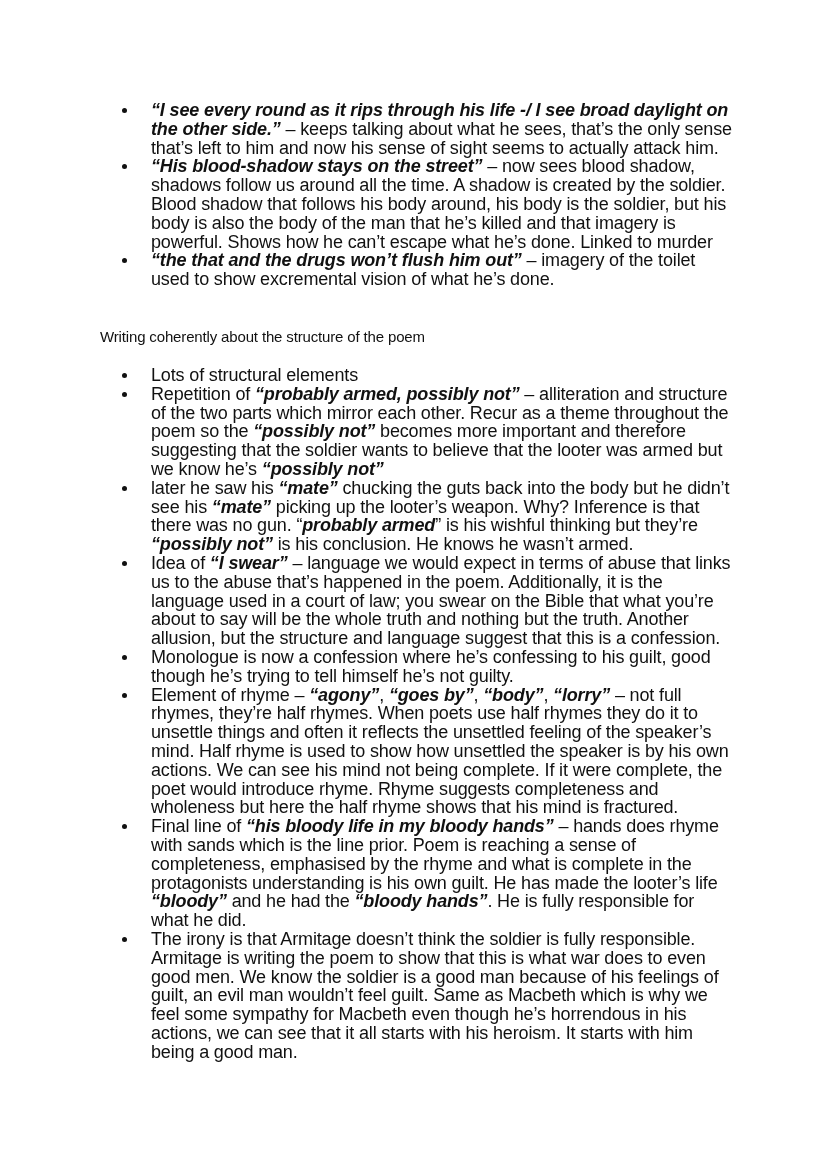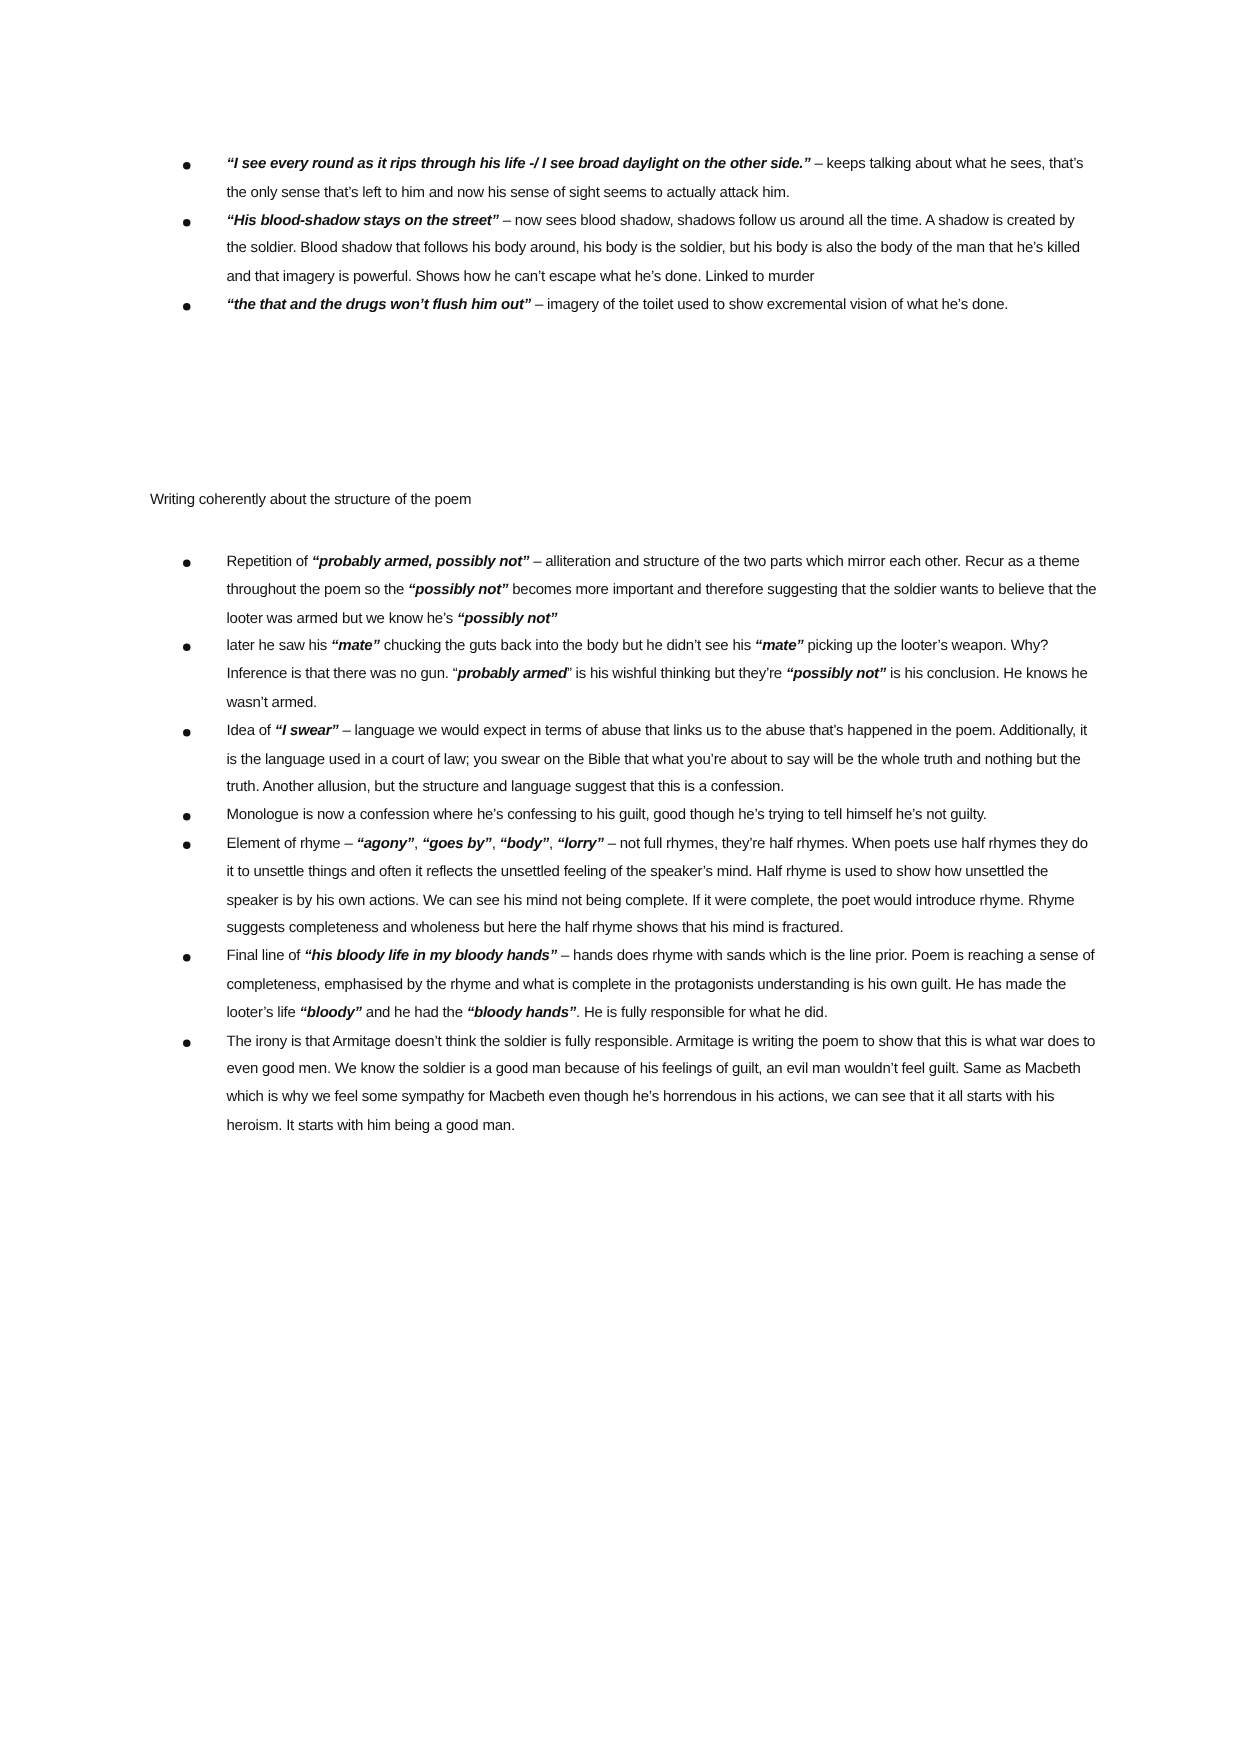--- a/index.html
+++ b/index.html
@@ -7,7 +7,7 @@
          font-family: "Liberation Sans", sans-serif; color: #111; }
   .page { position: absolute; left: 0; top: 0; width: 828px; height: 1171px; }
   ul.bullets { list-style: none; margin: 0; padding: 0; position: absolute; left: 122px; width: 610px; }
-  ul.bullets li { position: relative; padding-left: 29px; font-size: 10px; line-height: 18.8px;
+  ul.bullets li { position: relative; padding-left: 29px; font-size: 18px; line-height: 18.8px;
                   letter-spacing: -0.15px; }
   ul.bullets li .dot { position: absolute; left: 0; top: 7px; width: 5px; height: 5px;
                        border-radius: 50%; background: #111; }

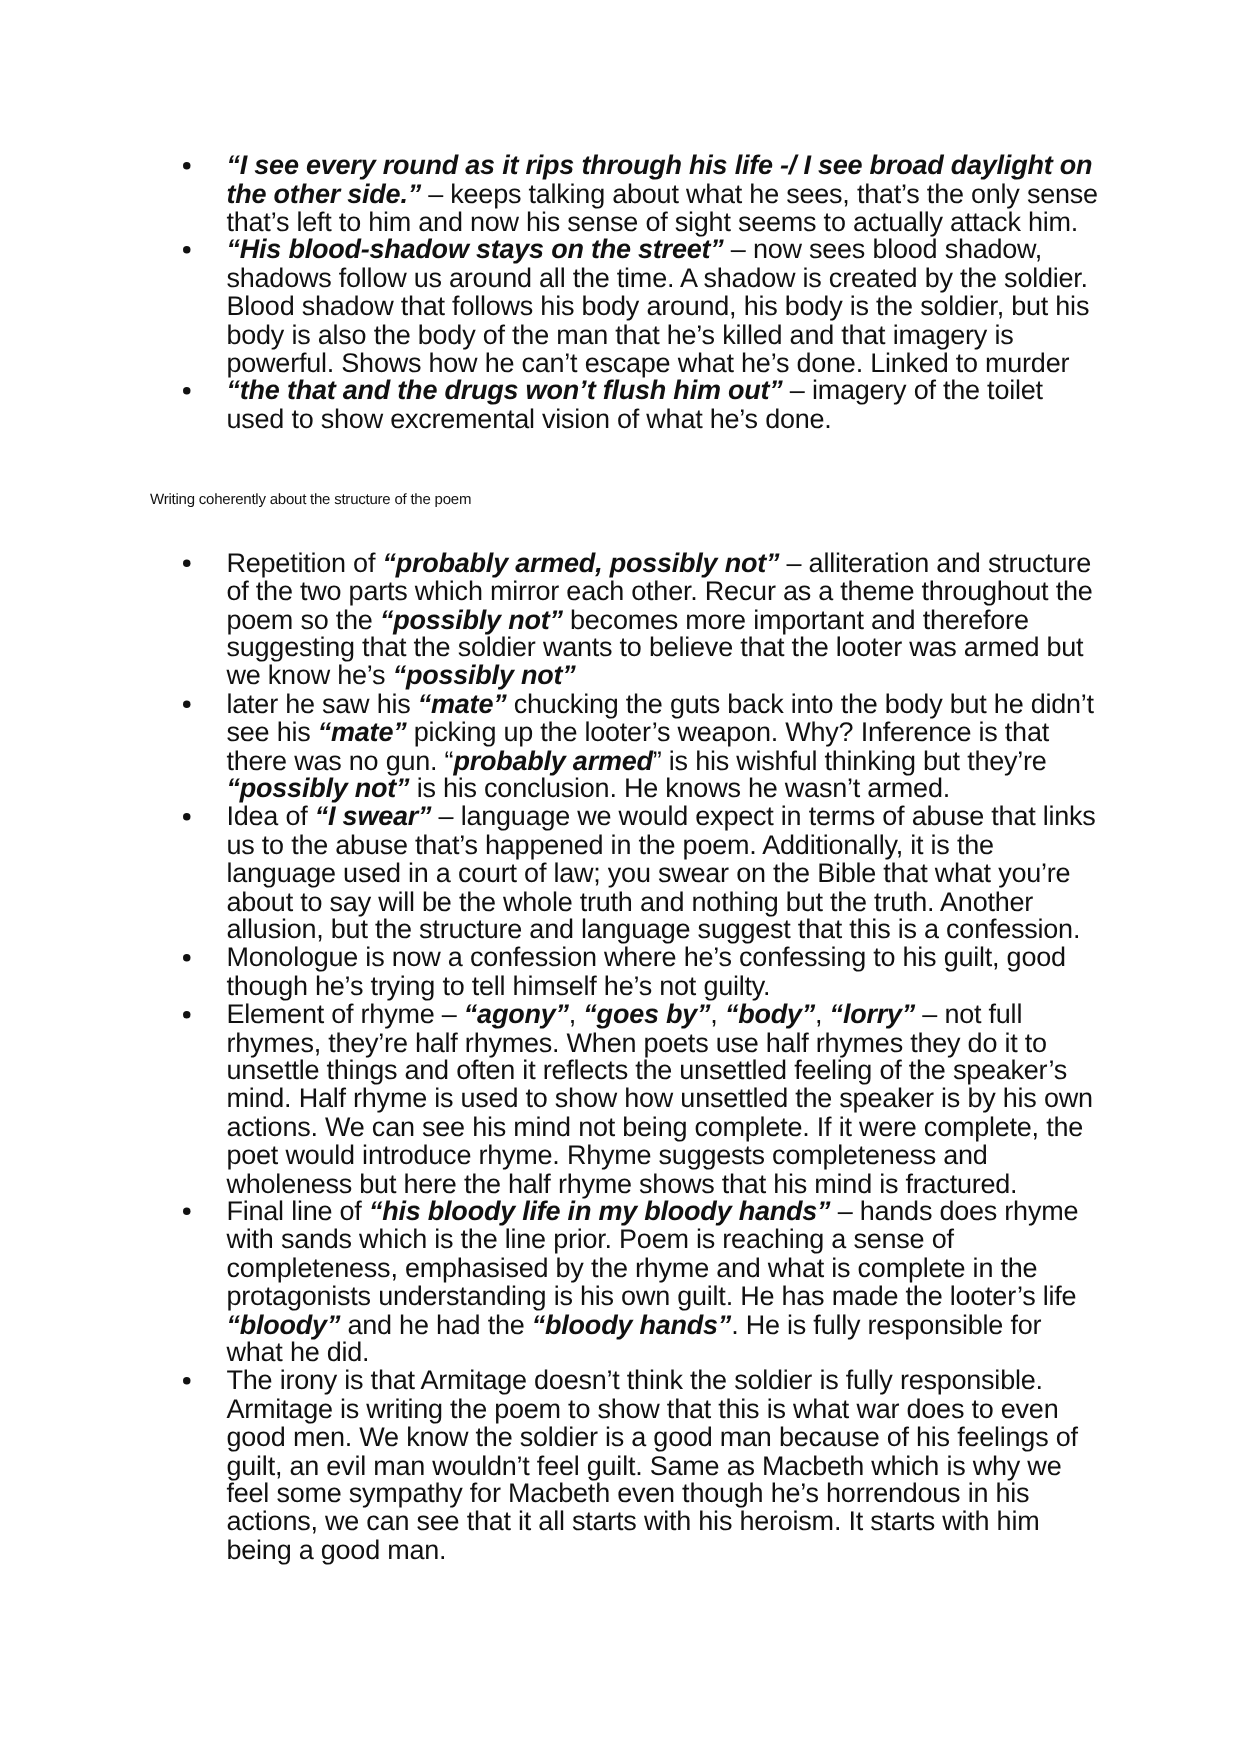--- a/index.html
+++ b/index.html
@@ -14,7 +14,7 @@
   .bi { font-weight: bold; font-style: italic; }
   #list1 { top: 101px; }
   #list2 { top: 366px; }
-  .heading { position: absolute; left: 100px; top: 328px; font-size: 10px; letter-spacing: -0.15px; }
+  .heading { position: absolute; left: 100px; top: 328px; font-size: 15px; letter-spacing: -0.15px; }
 </style>
 </head>
 <body>

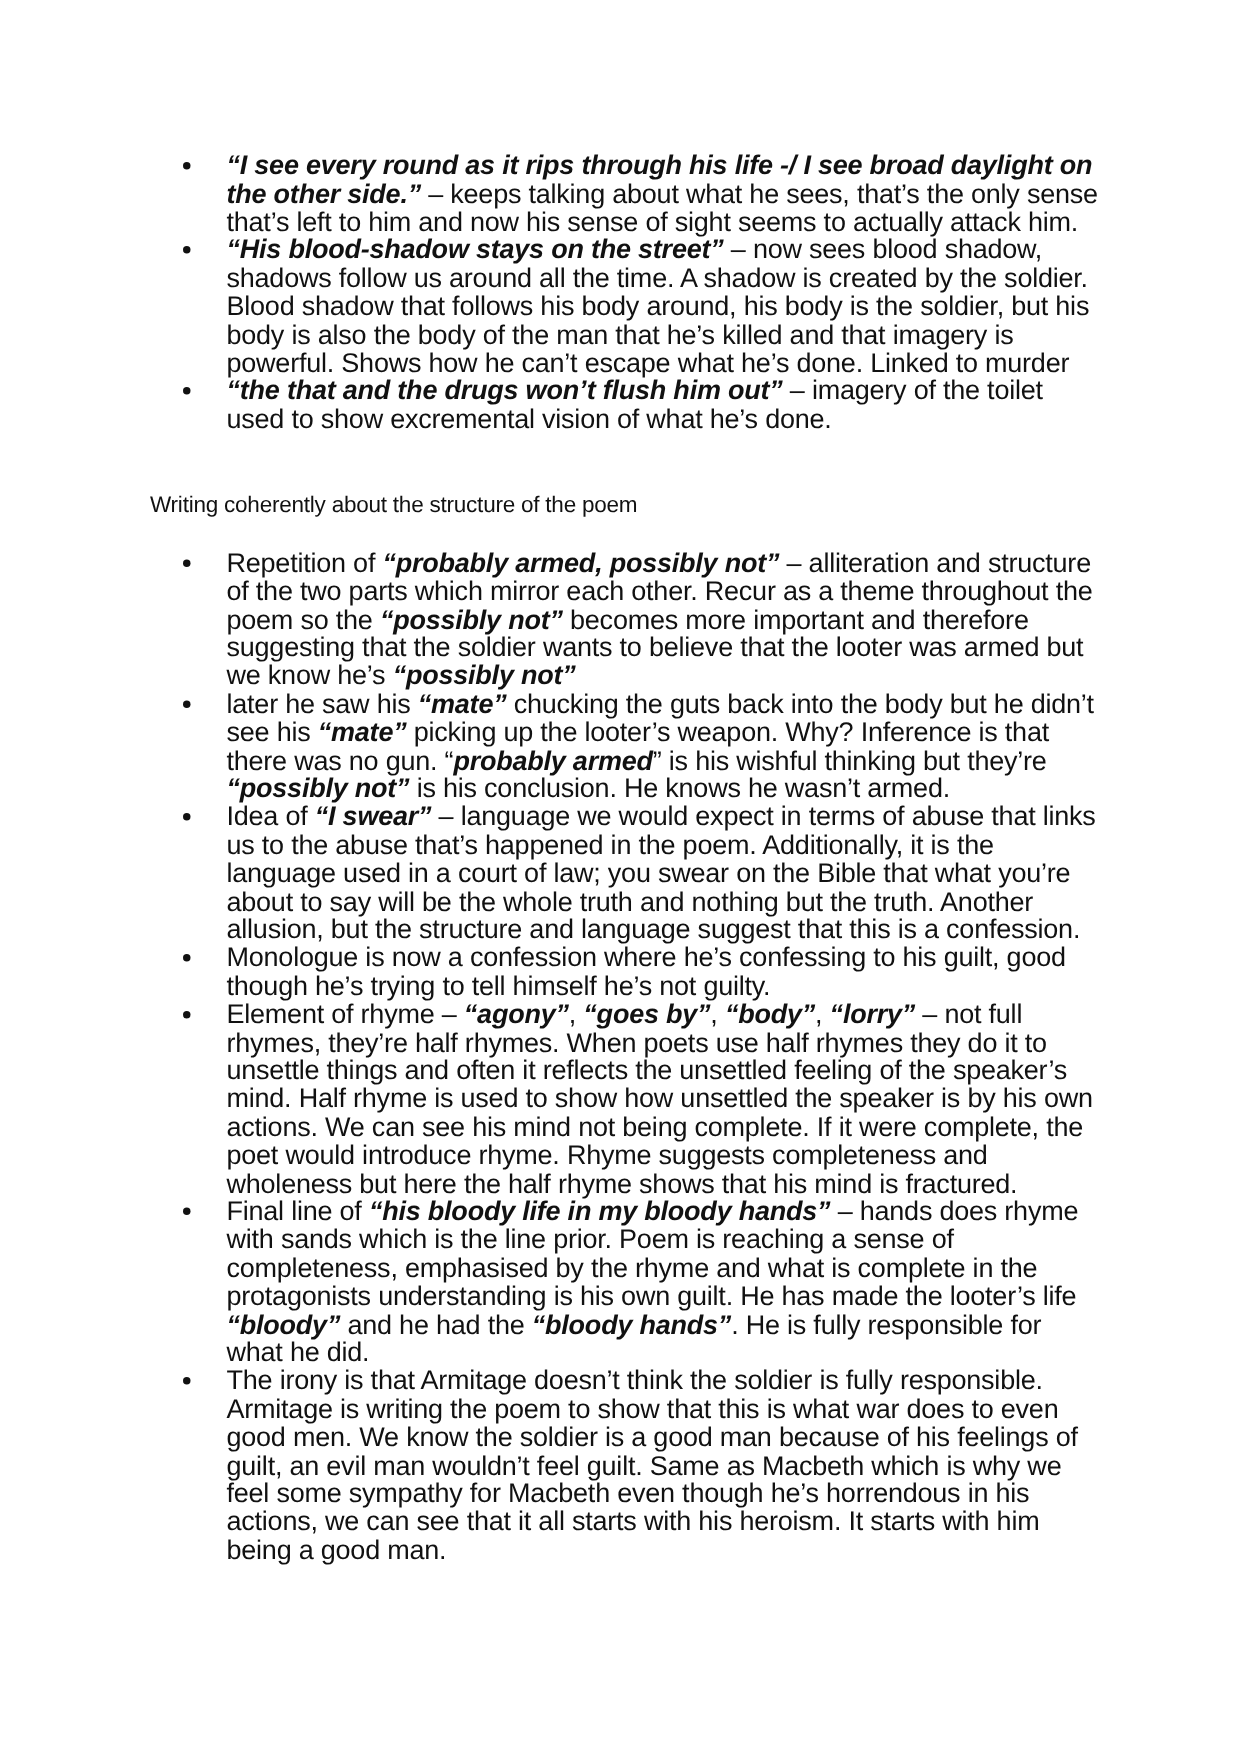--- a/index.html
+++ b/index.html
@@ -27,6 +27,7 @@
     </ul>
   <div class="heading">Writing coherently about the structure of the poem</div>
   <ul class="bullets" id="list2">
+      <li><span class="dot"></span><span>Lots of structural elements</span></li>
       <li><span class="dot"></span><span>Repetition of </span><span class="bi">“probably armed, possibly not”</span><span> – alliteration and structure of the two parts which mirror each other. Recur as a theme throughout the poem so the </span><span class="bi">“possibly not”</span><span> becomes more important and therefore suggesting that the soldier wants to believe that the looter was armed but we know he’s </span><span class="bi">“possibly not”</span></li>
       <li><span class="dot"></span><span>later he saw his </span><span class="bi">“mate”</span><span> chucking the guts back into the body but he didn’t see his </span><span class="bi">“mate”</span><span> picking up the looter’s weapon. Why? Inference is that there was no gun. “</span><span class="bi">probably armed</span><span>” is his wishful thinking but they’re </span><span class="bi">“possibly not”</span><span> is his conclusion. He knows he wasn’t armed.</span></li>
       <li><span class="dot"></span><span>Idea of </span><span class="bi">“I swear”</span><span> – language we would expect in terms of abuse that links us to the abuse that’s happened in the poem. Additionally, it is the language used in a court of law; you swear on the Bible that what you’re about to say will be the whole truth and nothing but the truth. Another allusion, but the structure and language suggest that this is a confession.</span></li>

